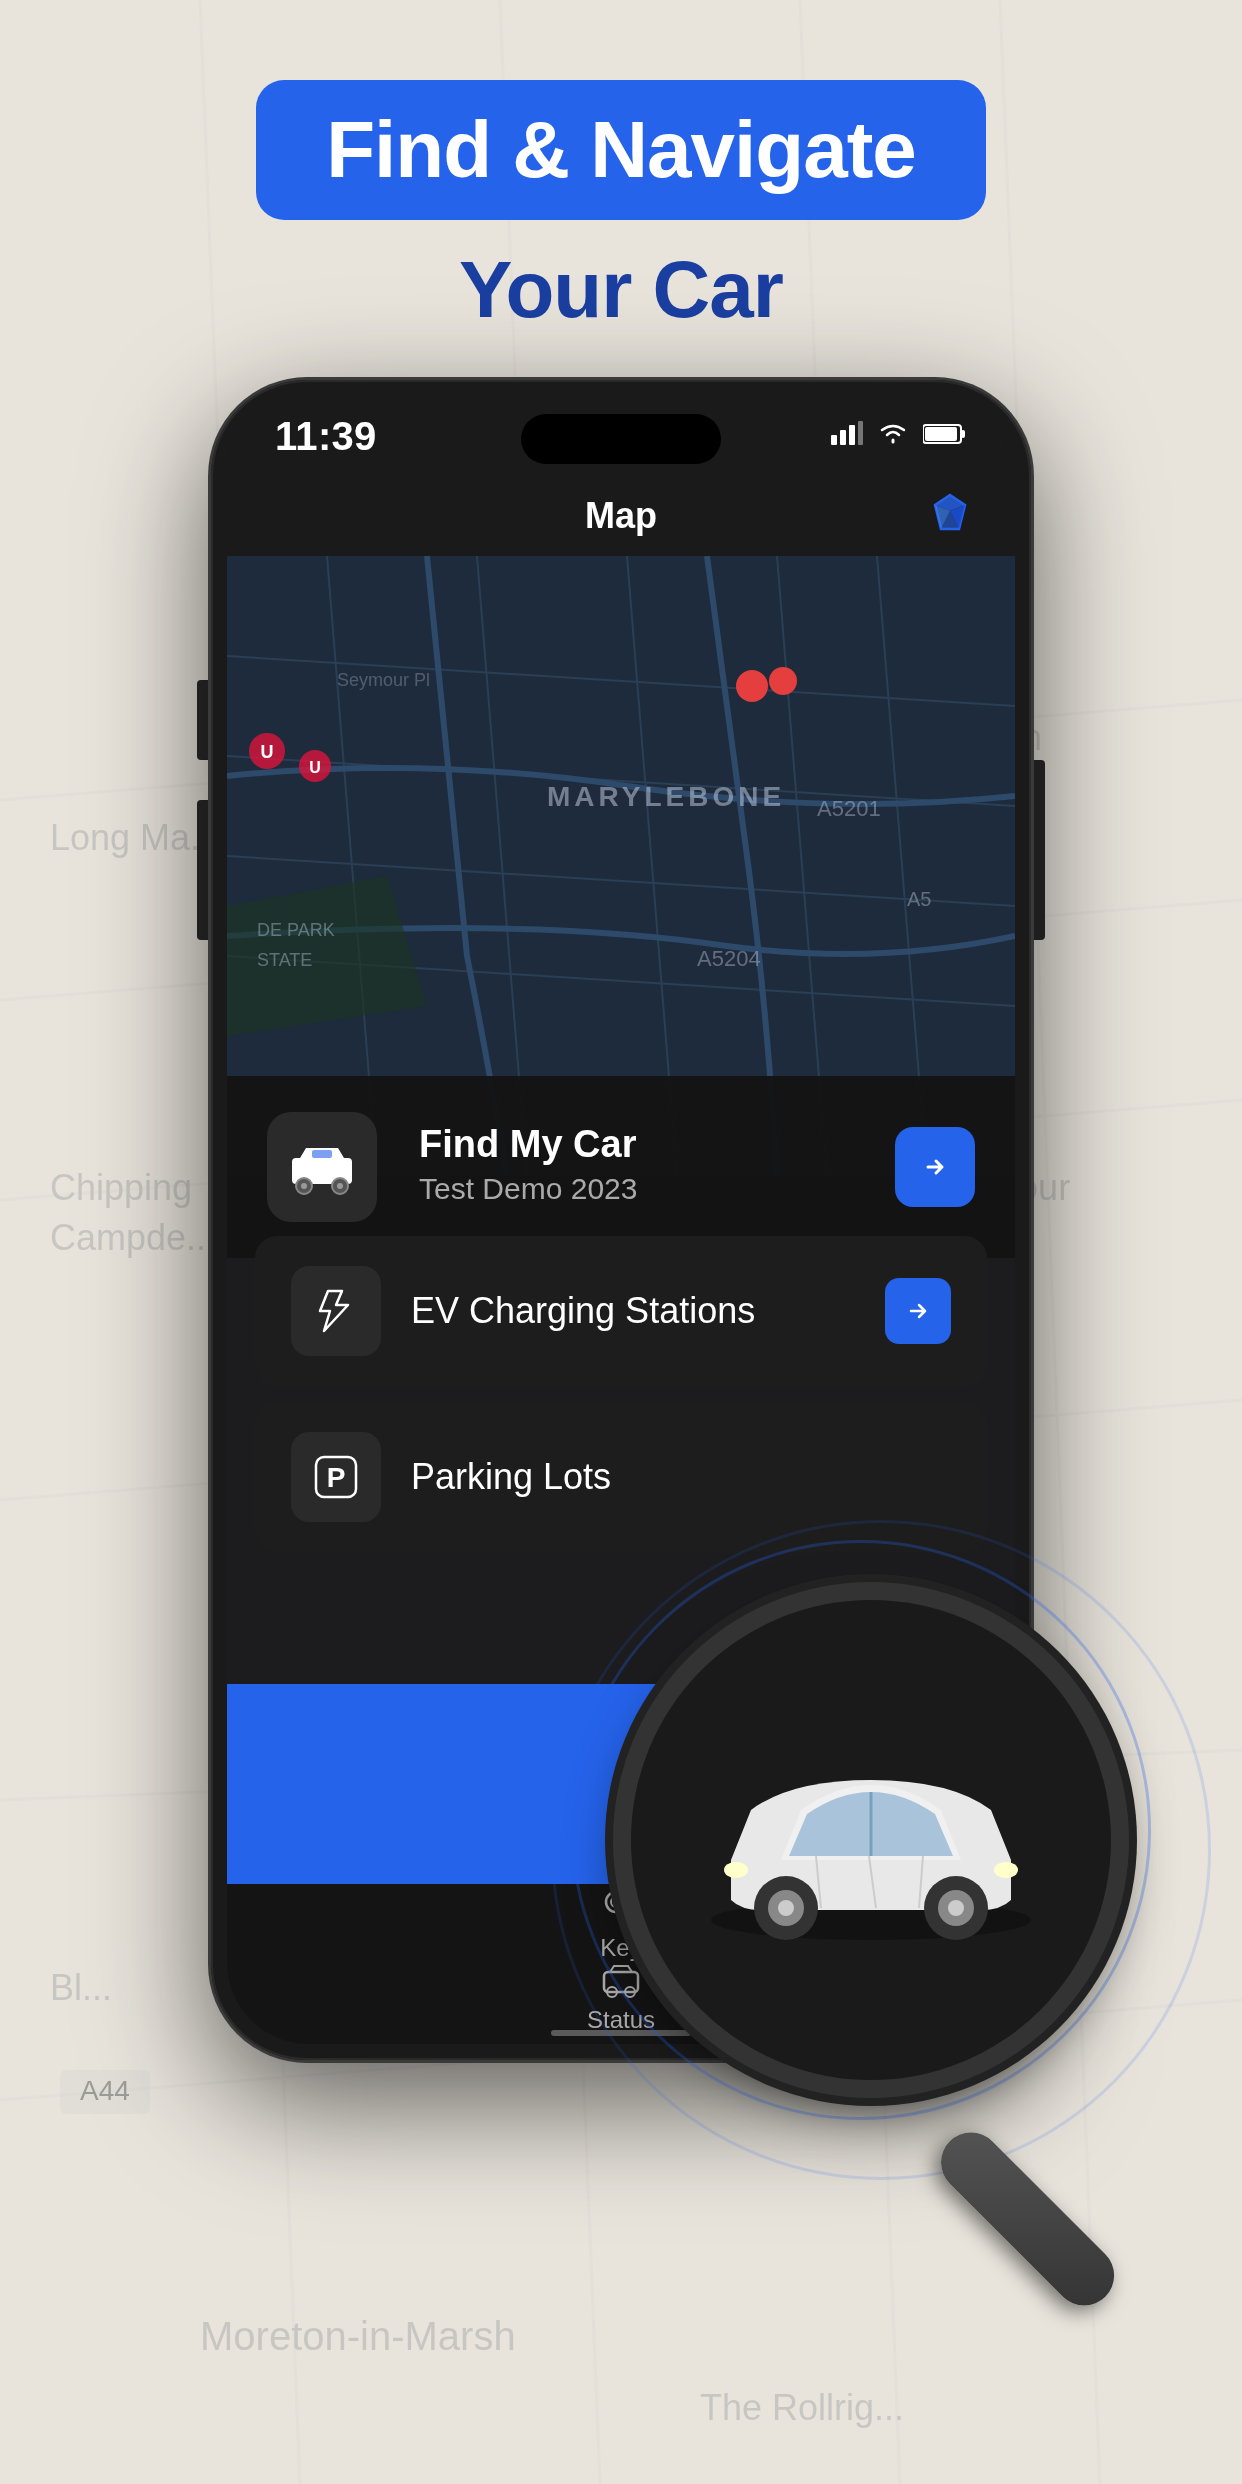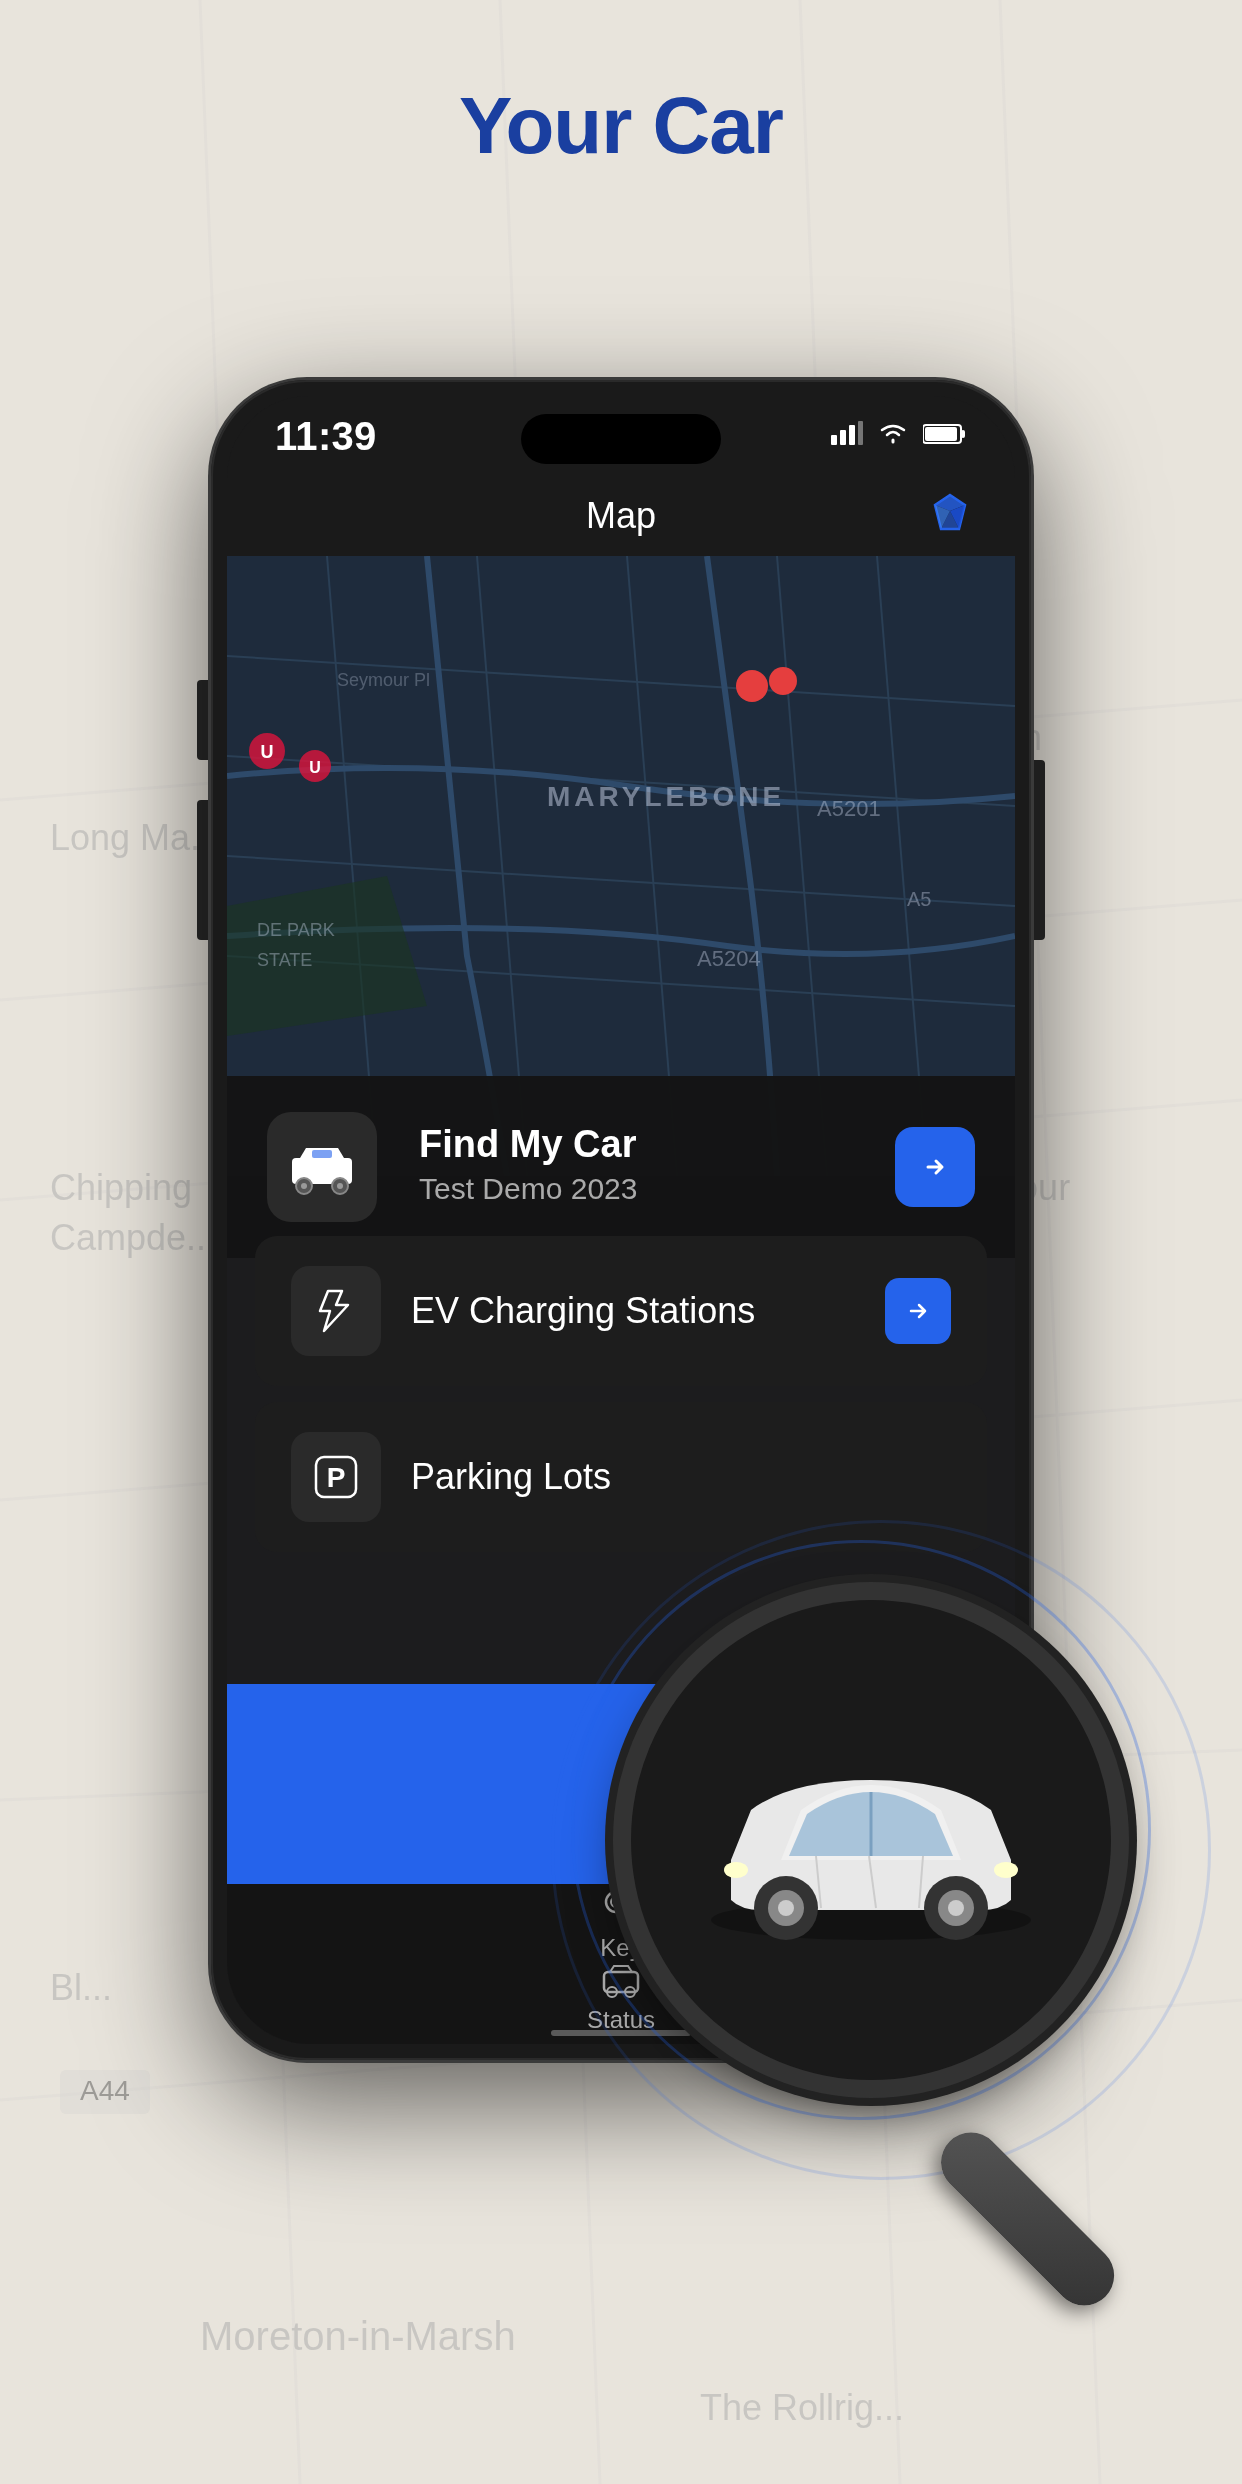--- a/index.html
+++ b/index.html
@@ -466,6 +466,9 @@
 </div>
 
 <div class="header">
+  <div class="headline-badge">
+    <div class="headline-badge-text">Find &amp; Navigate</div>
+  </div>
   <div class="headline-sub">Your Car</div>
 </div>
 

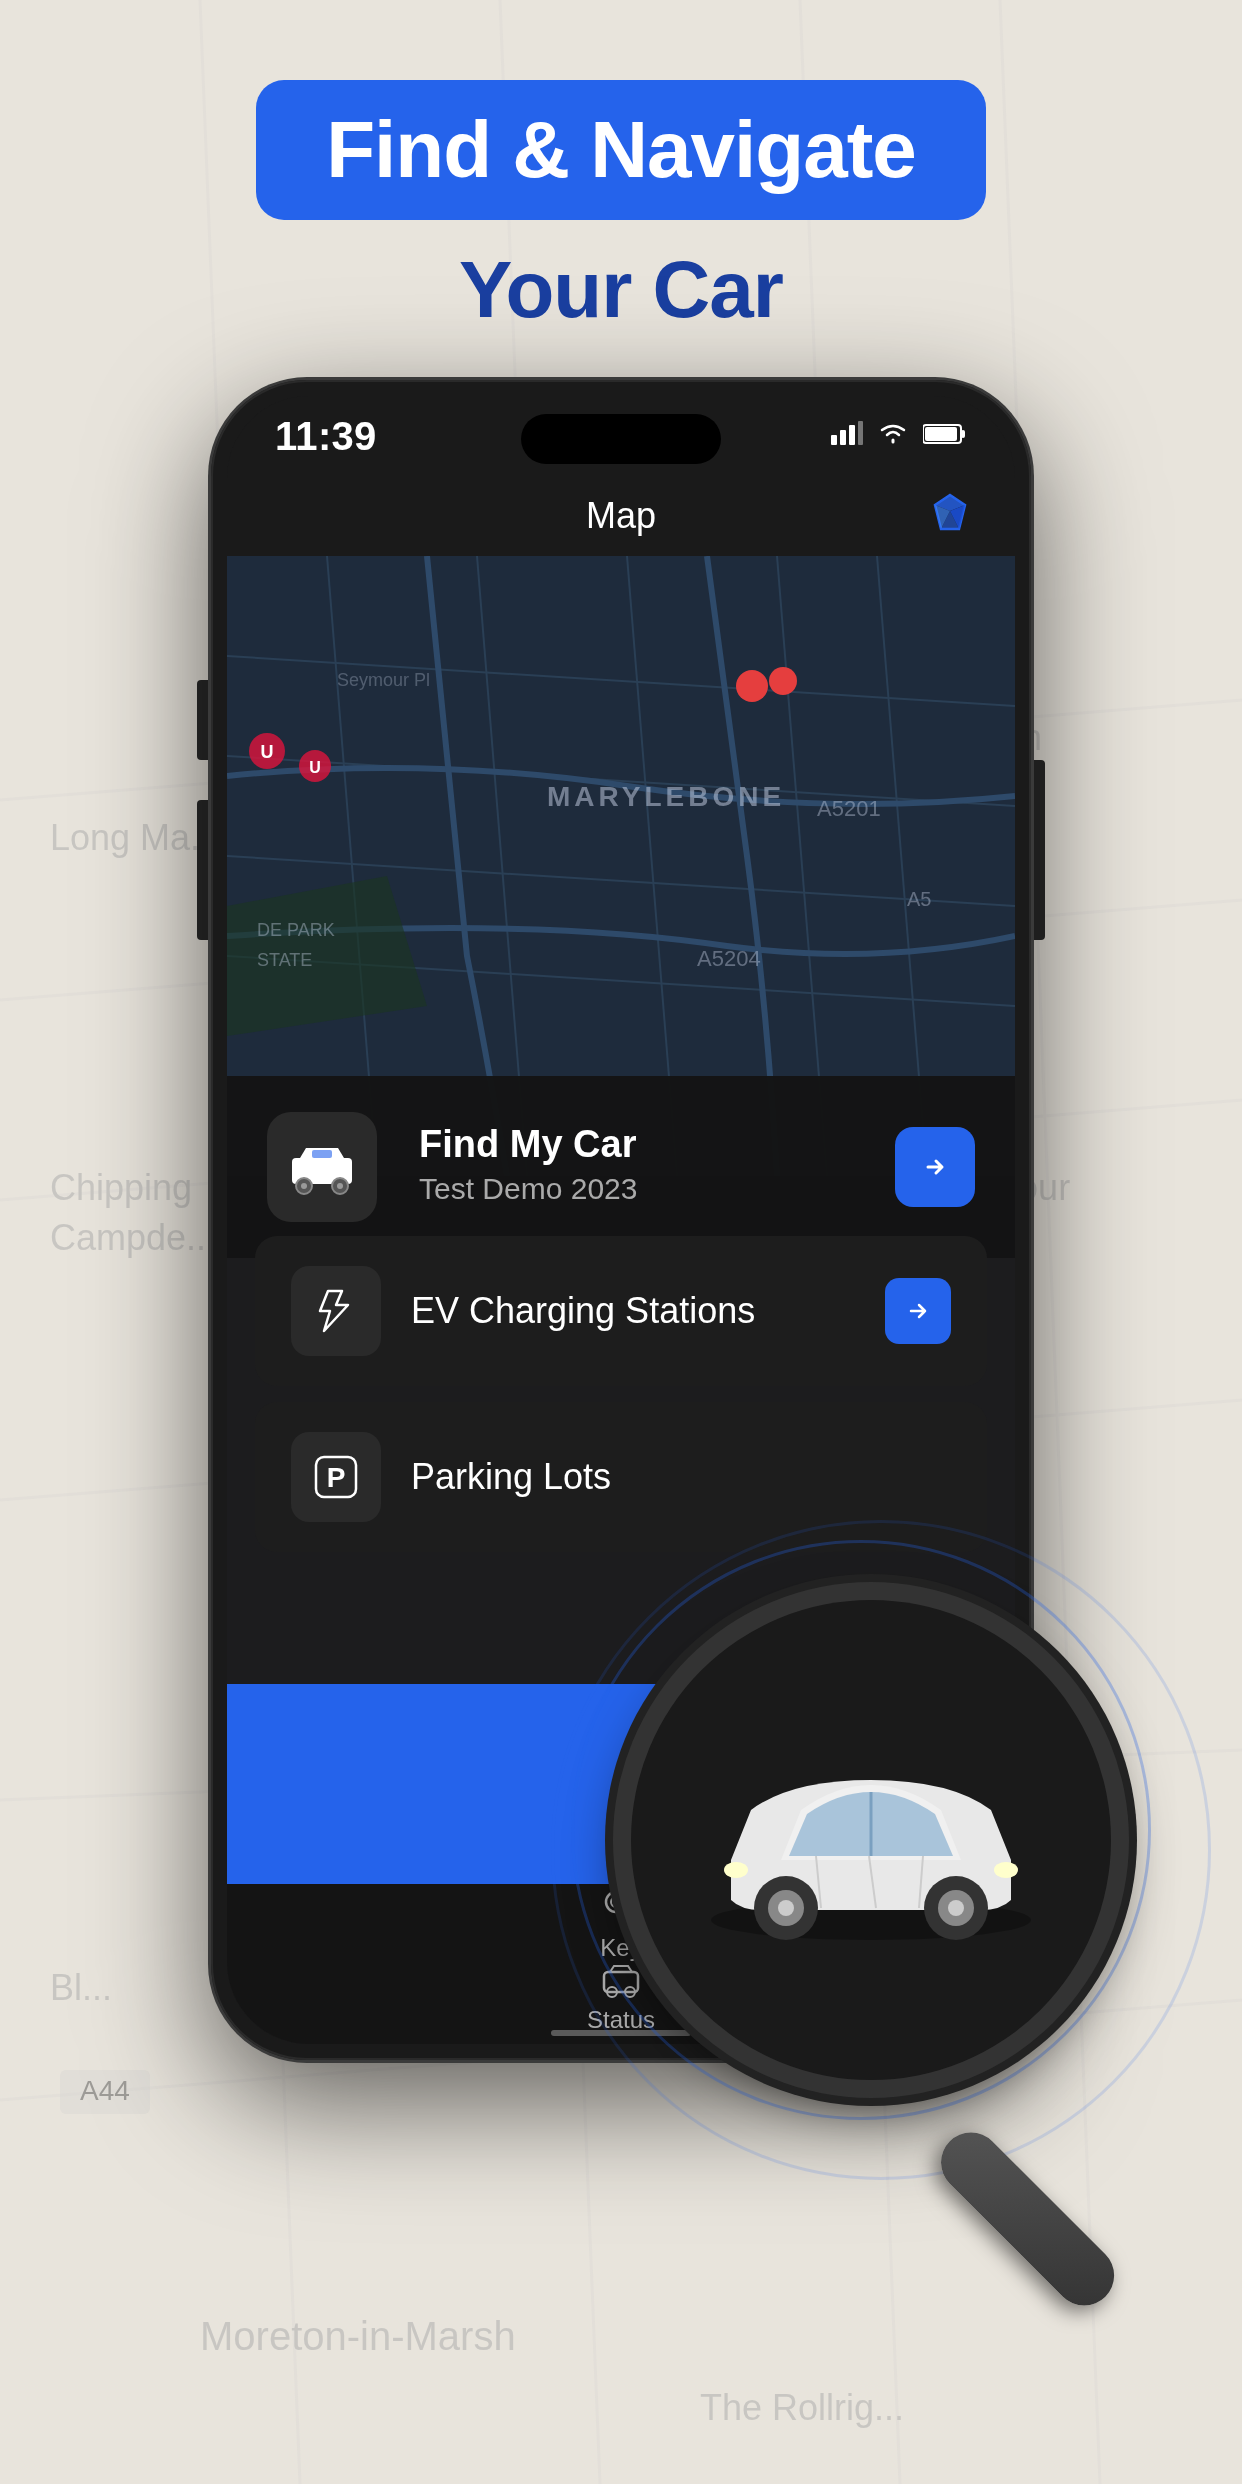--- a/index.html
+++ b/index.html
@@ -185,7 +185,7 @@
     .app-header-title {
       color: #ffffff;
       font-size: 36px;
-      font-weight: 400;
+      font-weight: 700;
     }
 
     .app-header-gem {

